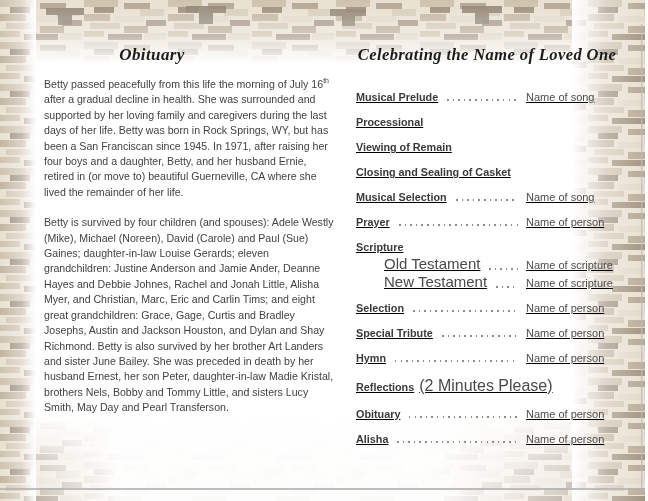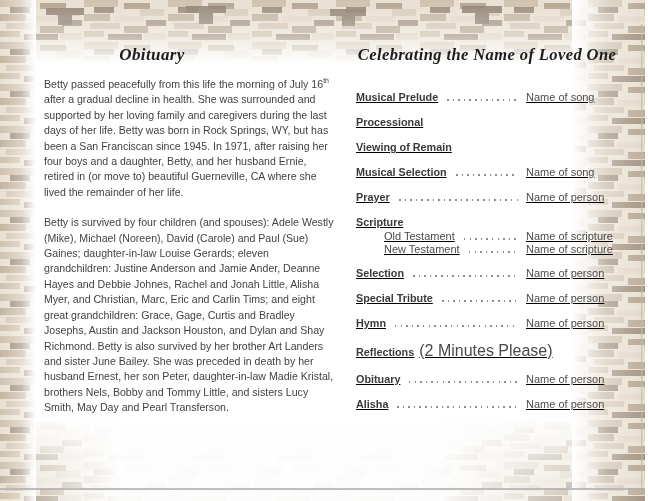--- a/index.html
+++ b/index.html
@@ -225,6 +225,9 @@
           <span class="p-label">Viewing of Remain</span>
         </div>
         <div class="prog-row">
+          <span class="p-label">Closing and Sealing of Casket</span>
+        </div>
+        <div class="prog-row">
           <span class="p-label">Musical Selection</span>
           <span class="p-leader"></span>
           <span class="p-value">Name of song</span>

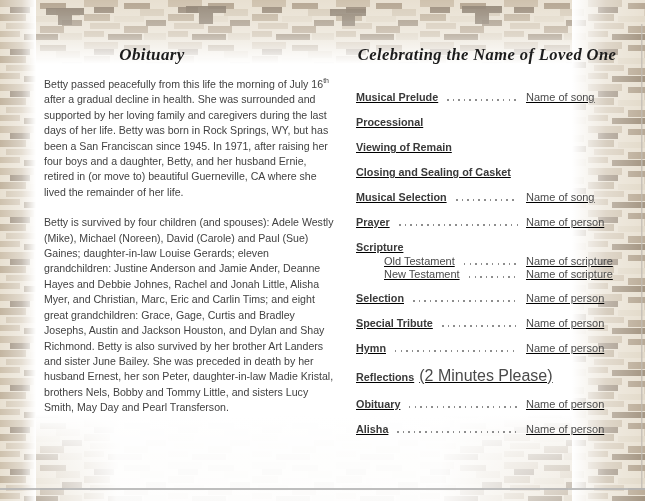--- a/index.html
+++ b/index.html
@@ -87,7 +87,7 @@
   .prog-row.sub .p-label {
     font-weight: normal;
     color: #4a4a4a;
-    font-size: 11px;
+    font-size: 15px;
   }
   .p-suffix {
     font-size: 16px;

